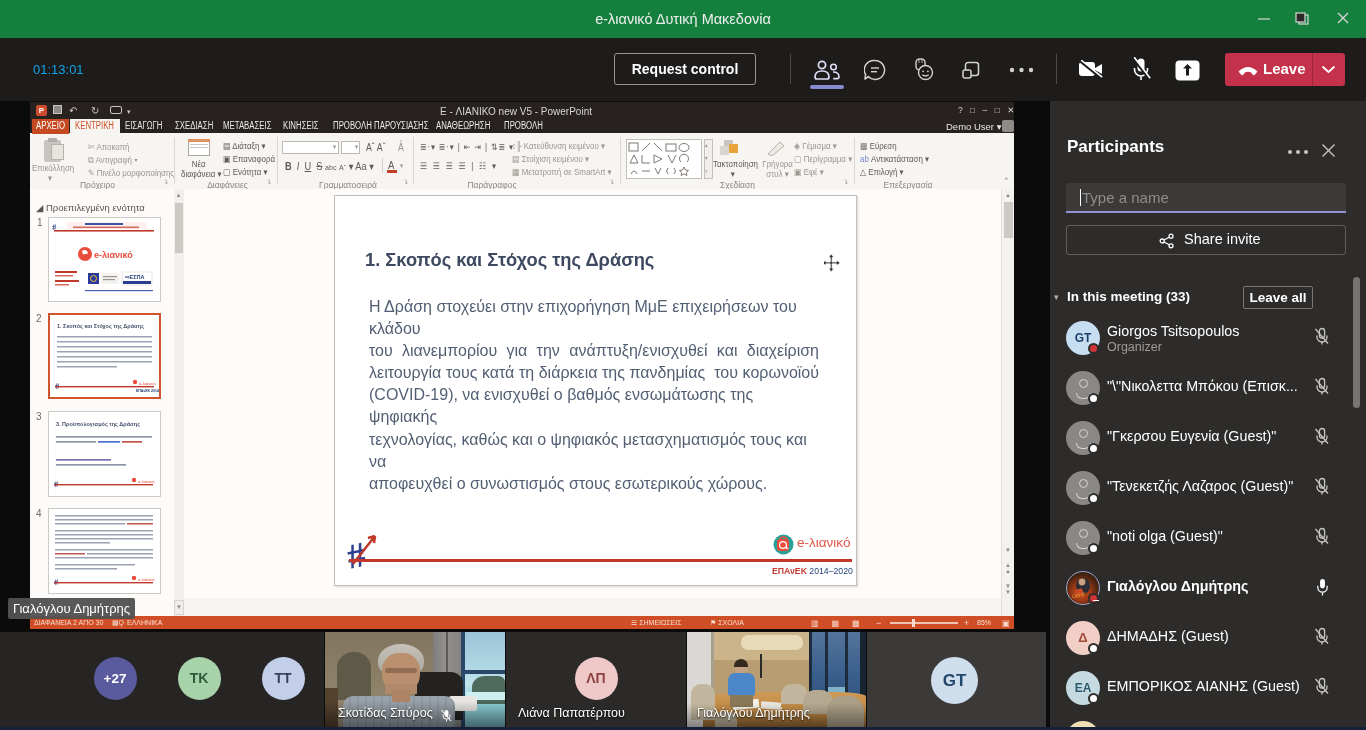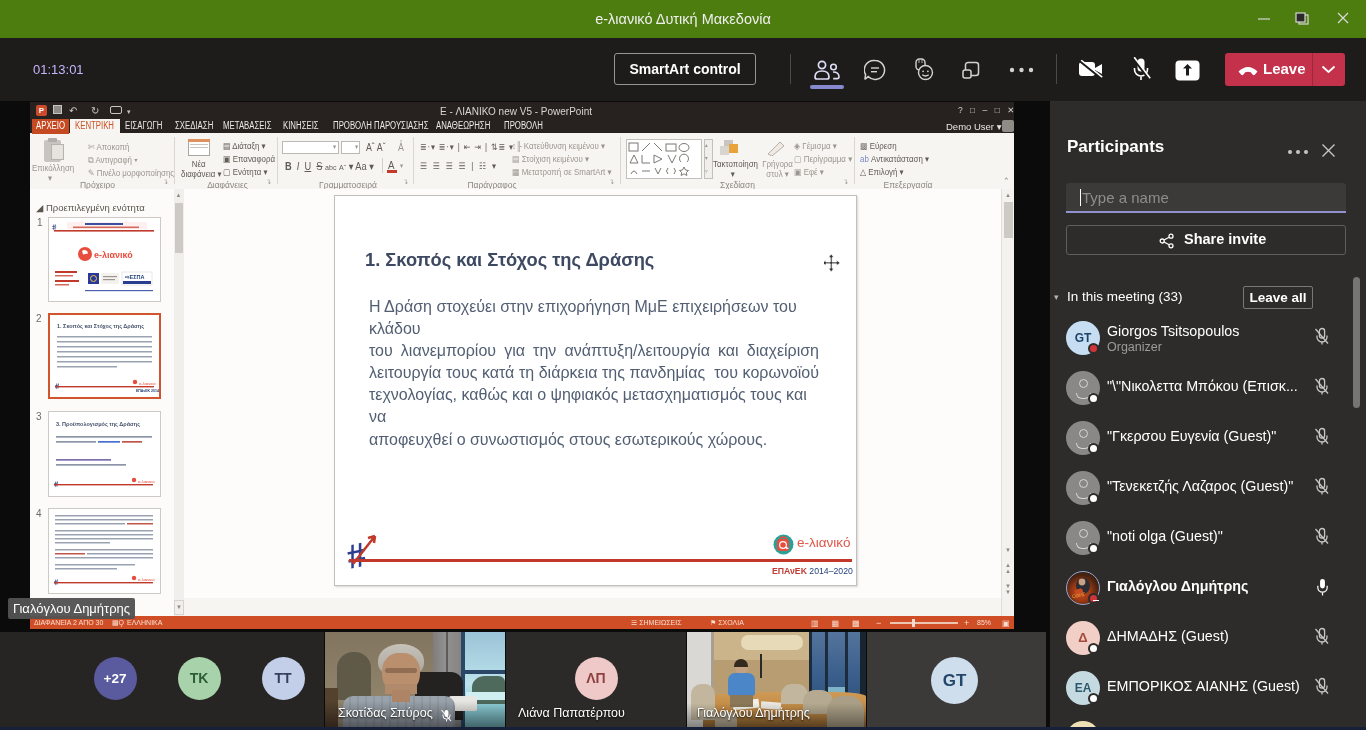--- a/index.html
+++ b/index.html
@@ -9,7 +9,7 @@
   #root { position:relative; width:1366px; height:730px; background:#0b0b0b; }
 
   
-  #titlebar { left:0; top:0; width:1366px; height:38px; background:#4d7c0f; color:#efefef; }
+  #titlebar { left:0; top:0; width:1366px; height:38px; background:#15803d; color:#efefef; }
   #titlebar .t { left:0; top:11px; width:1366px; text-align:center; font-size:14.5px; }
   #toolbar { left:0; top:38px; width:1366px; height:63px; background:#1d1c1b; }
   .timer { left:33px; top:24px; font-size:13px; color:#c4b5fd; }

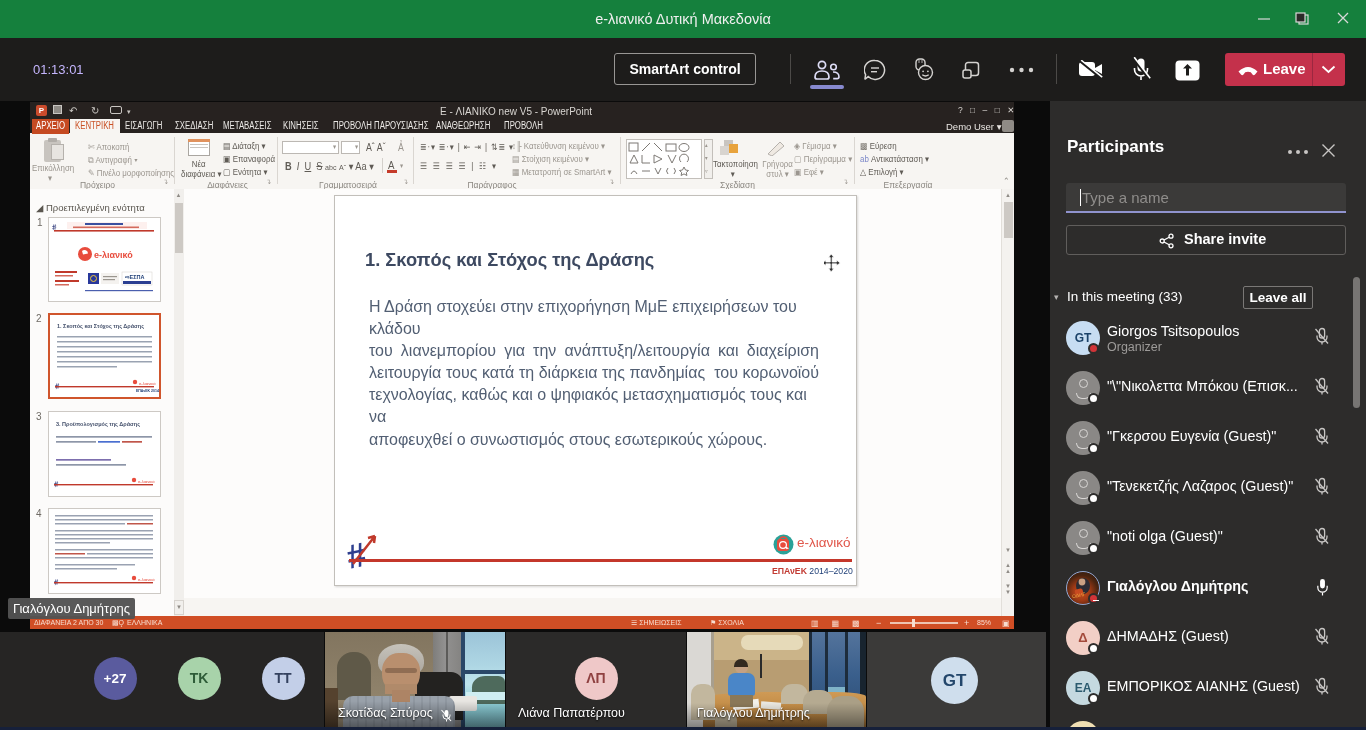--- a/index.html
+++ b/index.html
@@ -12,7 +12,7 @@
   #titlebar { left:0; top:0; width:1366px; height:38px; background:#15803d; color:#efefef; }
   #titlebar .t { left:0; top:11px; width:1366px; text-align:center; font-size:14.5px; }
   #toolbar { left:0; top:38px; width:1366px; height:63px; background:#1d1c1b; }
-  .timer { left:33px; top:24px; font-size:13px; color:#c4b5fd; }
+  .timer { left:33px; top:24px; font-size:13px; color:#0ea5e9; }
   .reqbtn { left:614px; top:15px; width:142px; height:32px; border:1px solid #989694; border-radius:3px;
     color:#fff; font-size:14px; font-weight:bold; text-align:center; line-height:30px; }
   .vsep { width:1px; background:#4c4a48; }

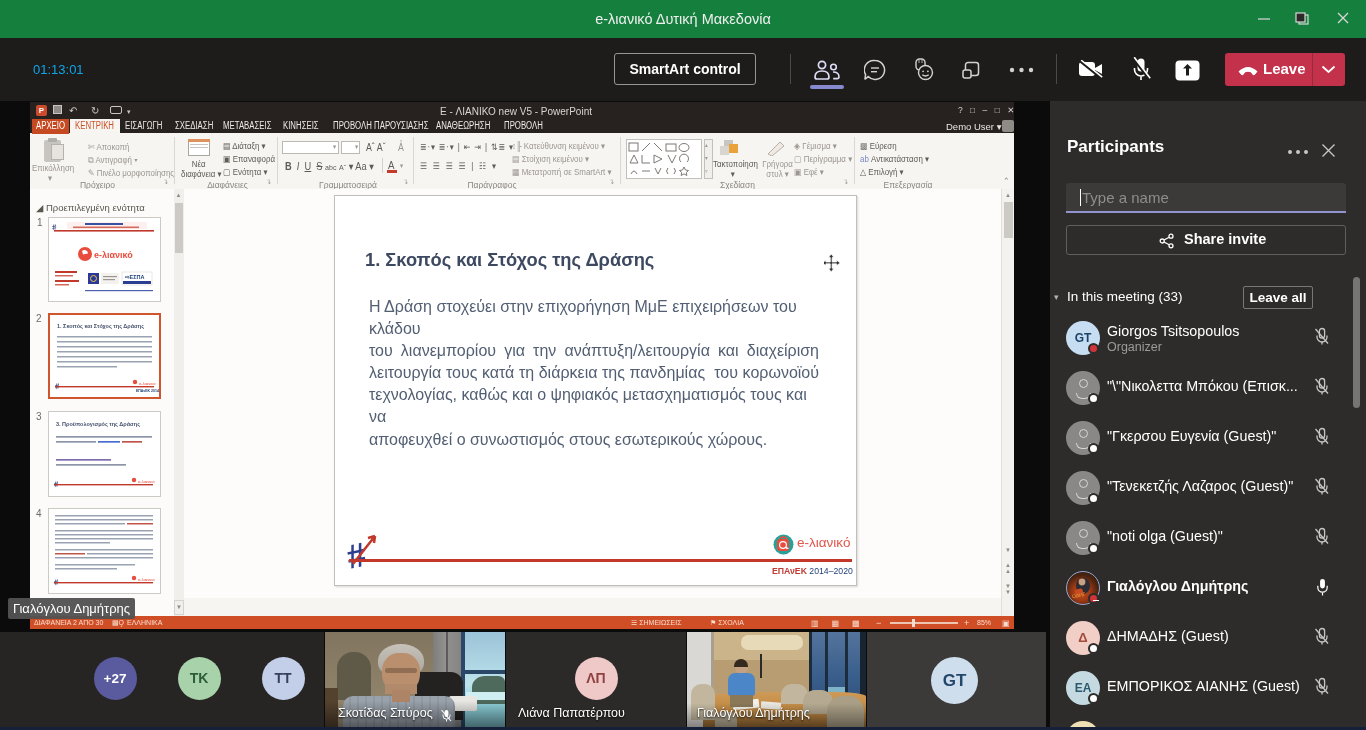--- a/index.html
+++ b/index.html
@@ -81,7 +81,7 @@
 
   <div id="toolbar" class="abs">
     <div class="timer abs">01:13:01</div>
-    <div class="reqbtn abs">SmartArt control</div>
+    <div class="reqbtn abs">Request control</div>
     <div class="vsep abs" style="left:790px;top:16px;height:30px"></div>
     <div class="vsep abs" style="left:1056px;top:16px;height:30px"></div>
 

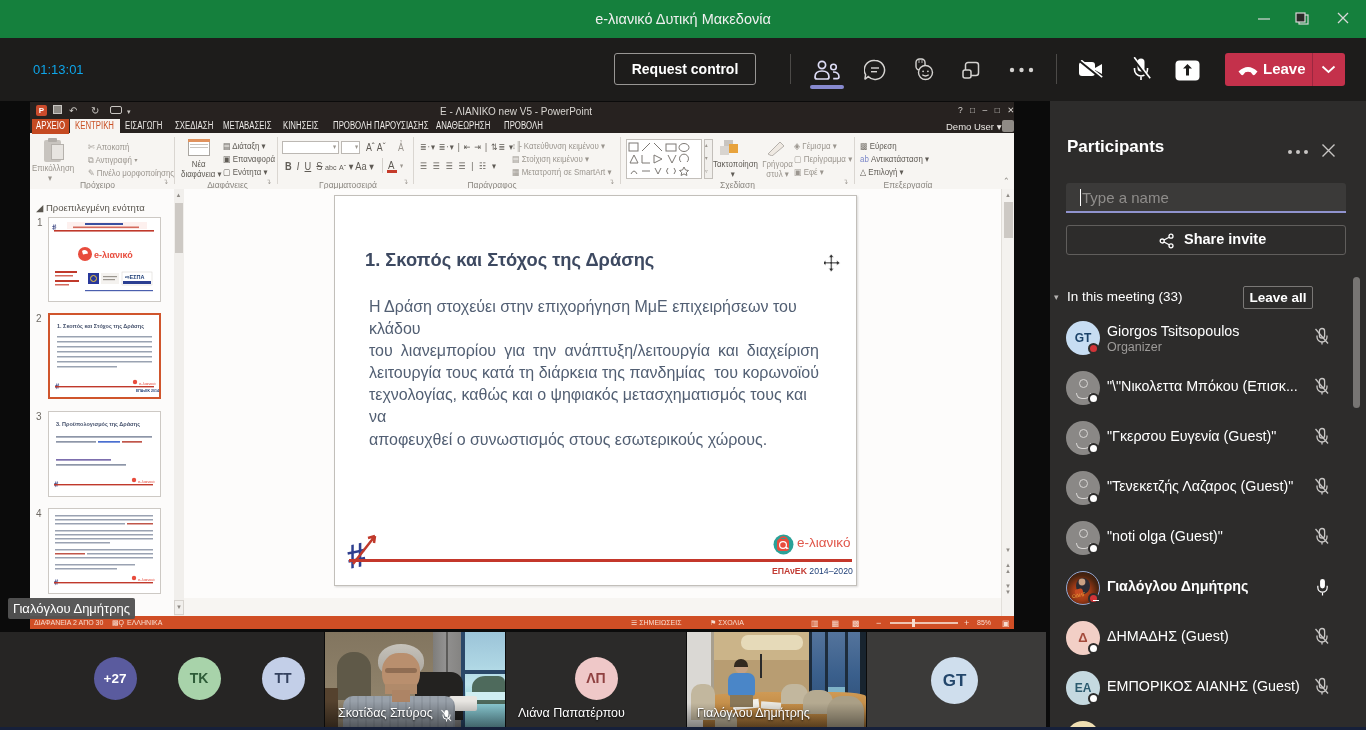--- a/index.html
+++ b/index.html
@@ -542,7 +542,7 @@
         <line x1="5" y1="7" x2="10.2" y2="4.2" stroke="#fff" stroke-width="1.3"></line>
         <line x1="5" y1="9" x2="10.2" y2="11.8" stroke="#fff" stroke-width="1.3"></line>
       </svg>
-      <div class="abs" style="left:117px;top:5px;font-size:14.5px;font-weight:bold;color:#fff">Share invite</div>
+      <div class="abs" style="left:117px;top:5px;font-size:14.5px;font-weight:normal;color:#fff">Share invite</div>
     </div>
     <div class="abs" style="left:4px;top:191px;font-size:9px;color:#b5b3b1">▾</div>
     <div class="abs" style="left:17px;top:188px;font-size:13.5px;font-weight:normal;color:#fff">In this meeting (33)</div>

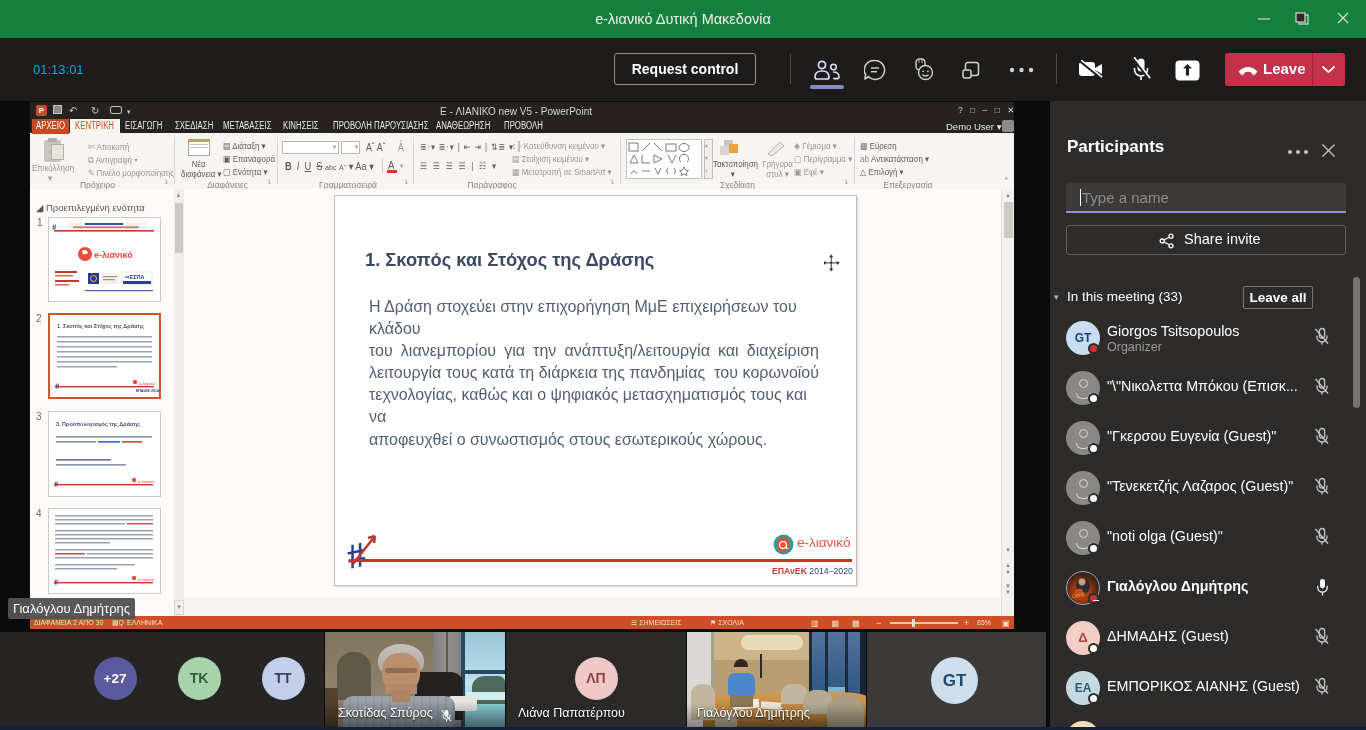--- a/index.html
+++ b/index.html
@@ -545,7 +545,7 @@
       <div class="abs" style="left:117px;top:5px;font-size:14.5px;font-weight:normal;color:#fff">Share invite</div>
     </div>
     <div class="abs" style="left:4px;top:191px;font-size:9px;color:#b5b3b1">▾</div>
-    <div class="abs" style="left:17px;top:188px;font-size:13.5px;font-weight:normal;color:#fff">In this meeting (33)</div>
+    <div class="abs" style="left:17px;top:188px;font-size:13.5px;font-weight:bold;color:#fff">In this meeting (33)</div>
     <div class="abs" style="left:193px;top:185px;width:70px;height:23px;border:1px solid #7a7876;border-radius:2px;font-size:13.5px;font-weight:bold;color:#fff;text-align:center;line-height:21px">Leave all</div>
 
     <div class="row" style="top:212px">

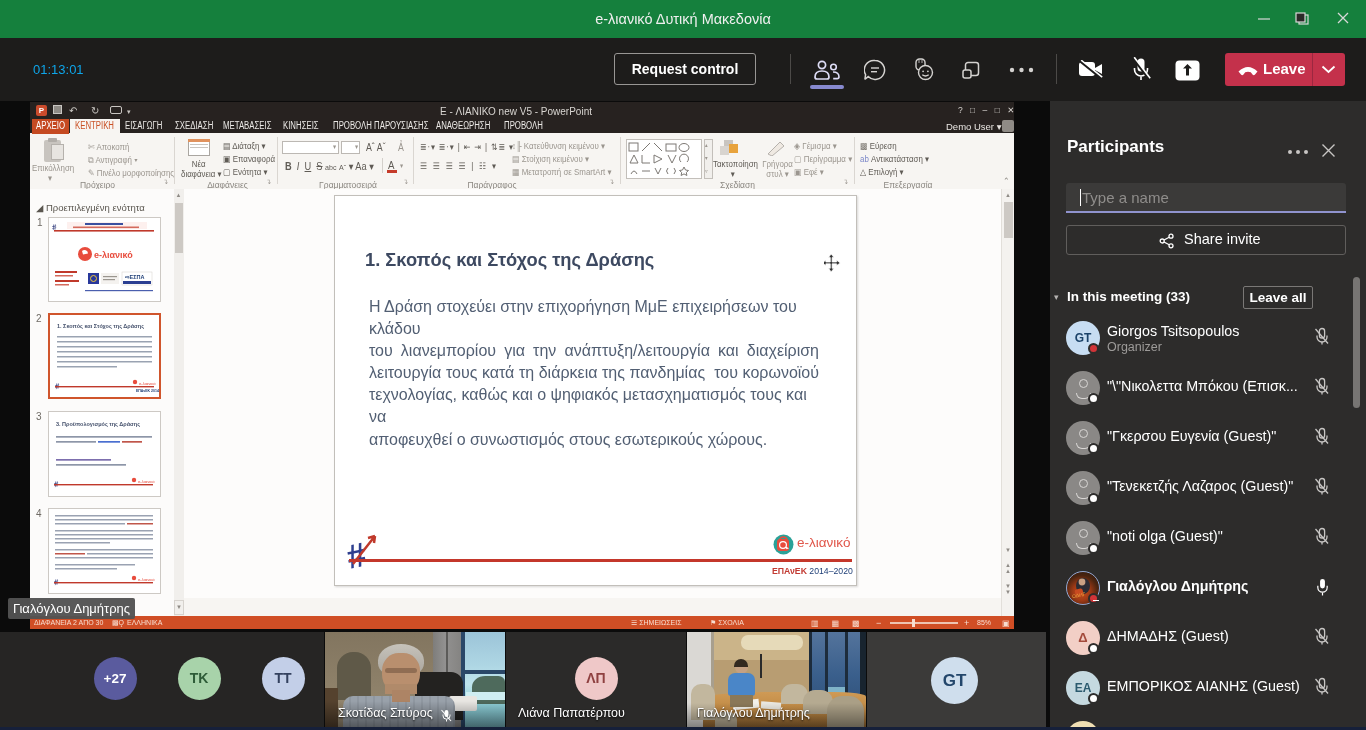--- a/index.html
+++ b/index.html
@@ -379,7 +379,7 @@
       <div class="abs" style="left:30px;top:53px;font-size:18.3px;font-weight:bold;color:#3d4961">1. Σκοπός και Στόχος της Δράσης</div>
       <div class="abs" style="left:34px;top:100px;width:450px;font-size:16px;color:#525f73;line-height:22.1px">
         <div style="text-align-last:justify">Η Δράση στοχεύει στην επιχορήγηση ΜμΕ επιχειρήσεων του κλάδου</div>
-        <div style="text-align-last:justify">του λιανεμπορίου για την ανάπτυξη/λειτουργία και διαχείριση</div>
+        <div style="text-align-last:justify">του λιανεμπορίου για την ανάπτυξη/ενισχυθεί και διαχείριση</div>
         <div style="text-align-last:justify">λειτουργία τους κατά τη διάρκεια της πανδημίας&nbsp; του κορωνοϊού</div>
         <div style="text-align-last:justify">τεχνολογίας, καθώς και ο ψηφιακός μετασχηματισμός τους και να</div>
         <div>αποφευχθεί ο συνωστισμός στους εσωτερικούς χώρους.</div>

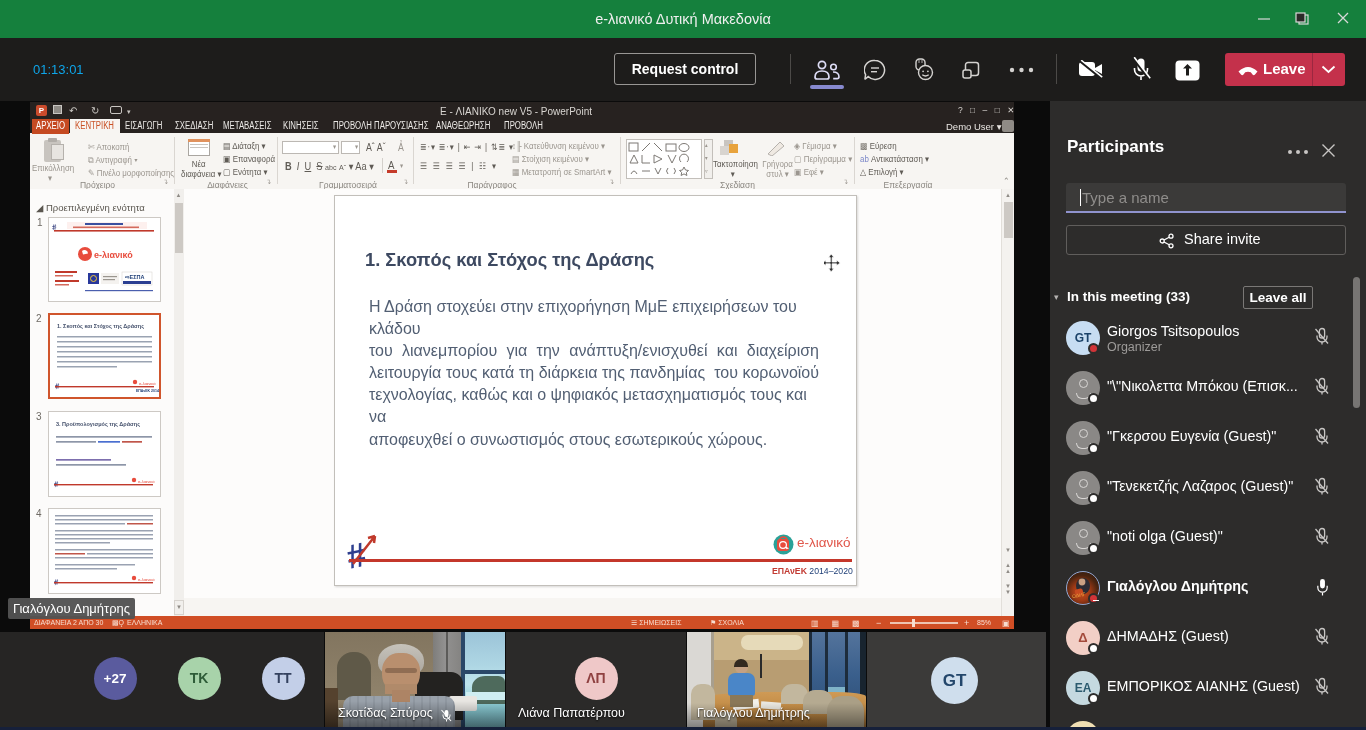--- a/index.html
+++ b/index.html
@@ -381,6 +381,7 @@
         <div style="text-align-last:justify">Η Δράση στοχεύει στην επιχορήγηση ΜμΕ επιχειρήσεων του κλάδου</div>
         <div style="text-align-last:justify">του λιανεμπορίου για την ανάπτυξη/ενισχυθεί και διαχείριση</div>
         <div style="text-align-last:justify">λειτουργία τους κατά τη διάρκεια της πανδημίας&nbsp; του κορωνοϊού</div>
+        <div style="text-align-last:justify">(COVID-19), να ενισχυθεί ο βαθμός ενσωμάτωσης της ψηφιακής</div>
         <div style="text-align-last:justify">τεχνολογίας, καθώς και ο ψηφιακός μετασχηματισμός τους και να</div>
         <div>αποφευχθεί ο συνωστισμός στους εσωτερικούς χώρους.</div>
       </div>

